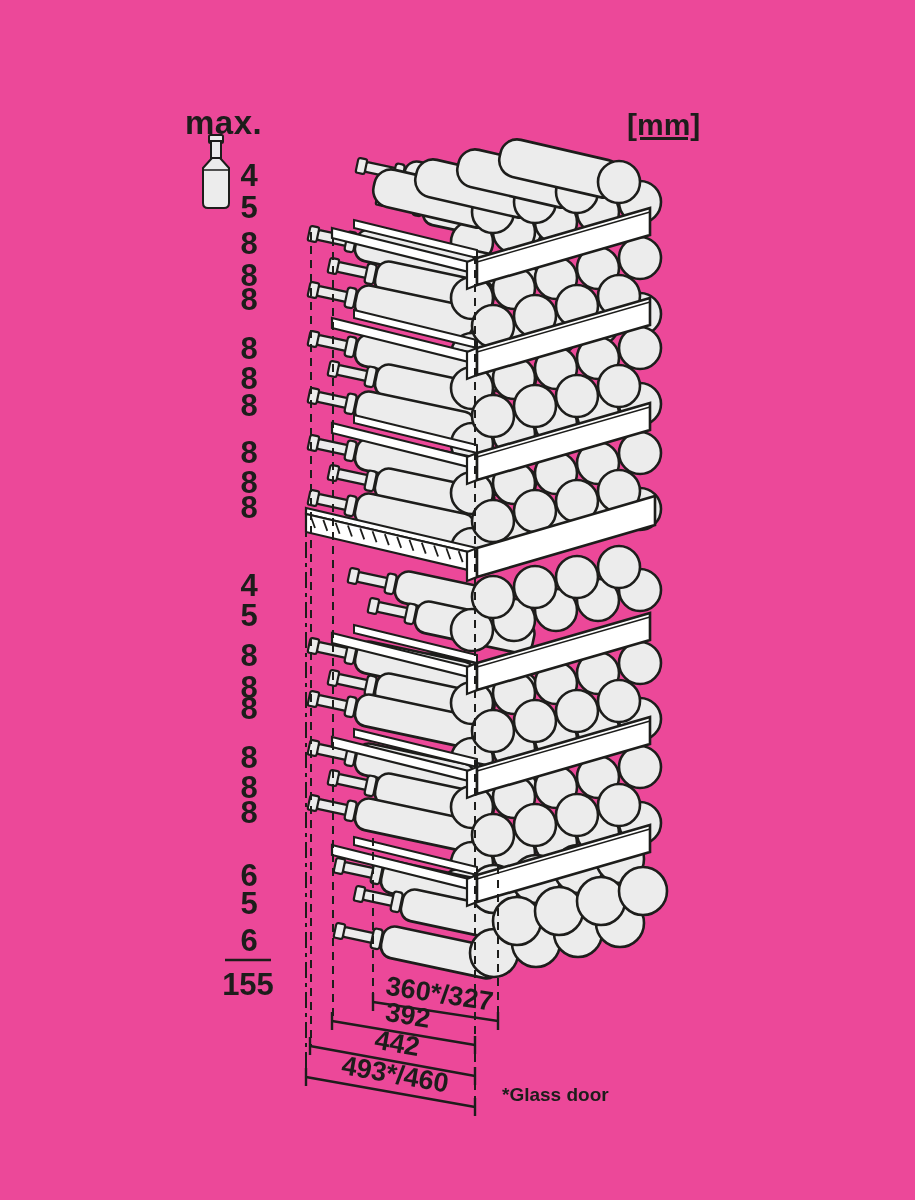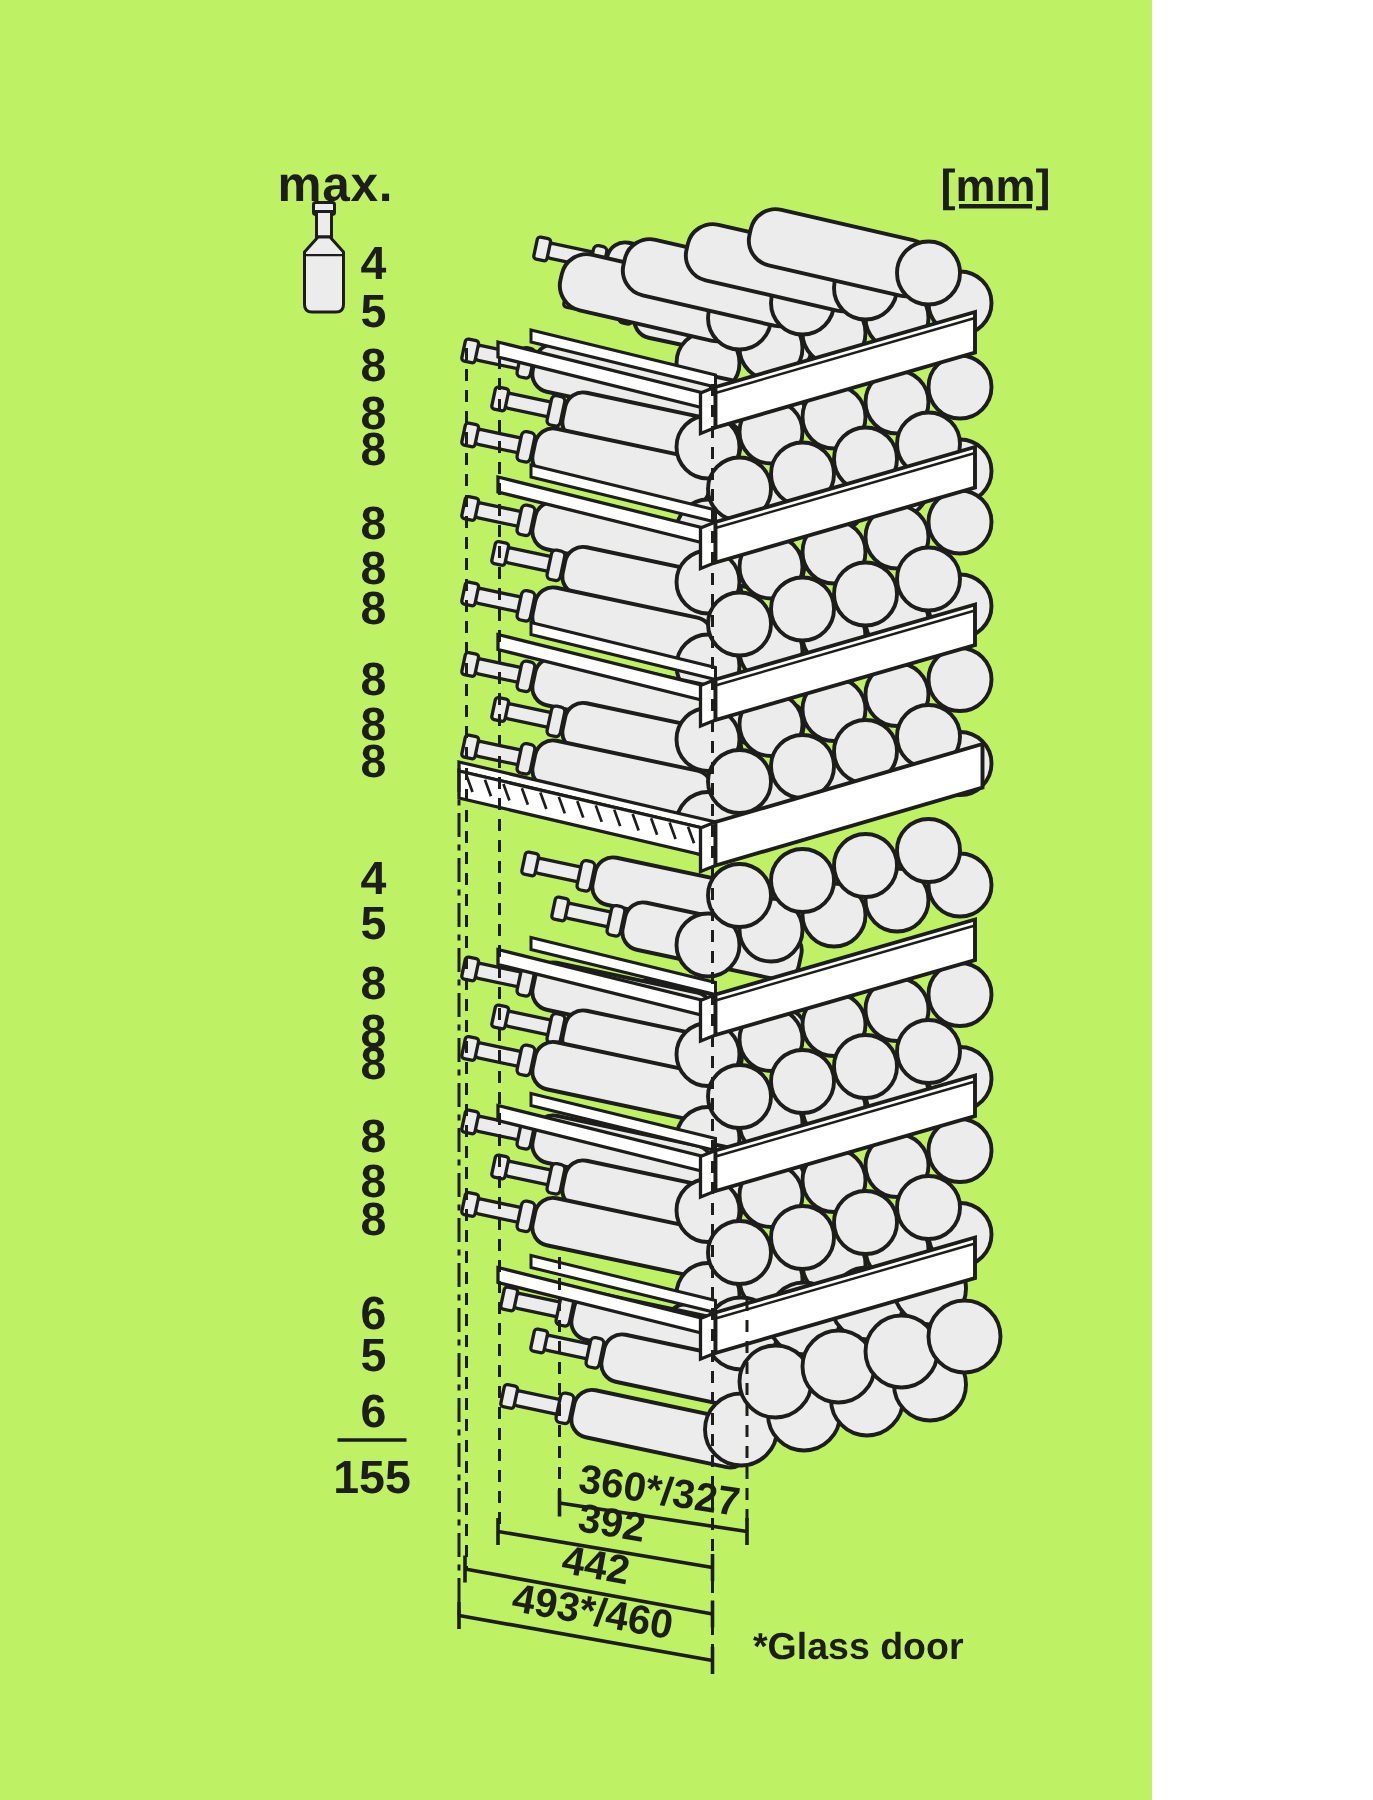--- a/index.html
+++ b/index.html
@@ -4,7 +4,7 @@
 <style>
   html,body{margin:0;padding:0;background:#ffffff;}
   #stage{
-    position:relative;width:768px;height:1200px;background:#bef264;
+    position:relative;width:915px;height:1200px;background:#ec4899;
     font-family:"Liberation Sans",sans-serif;color:#1d1d1b;overflow:hidden;
   }
   #diagram{position:absolute;left:0;top:0;}

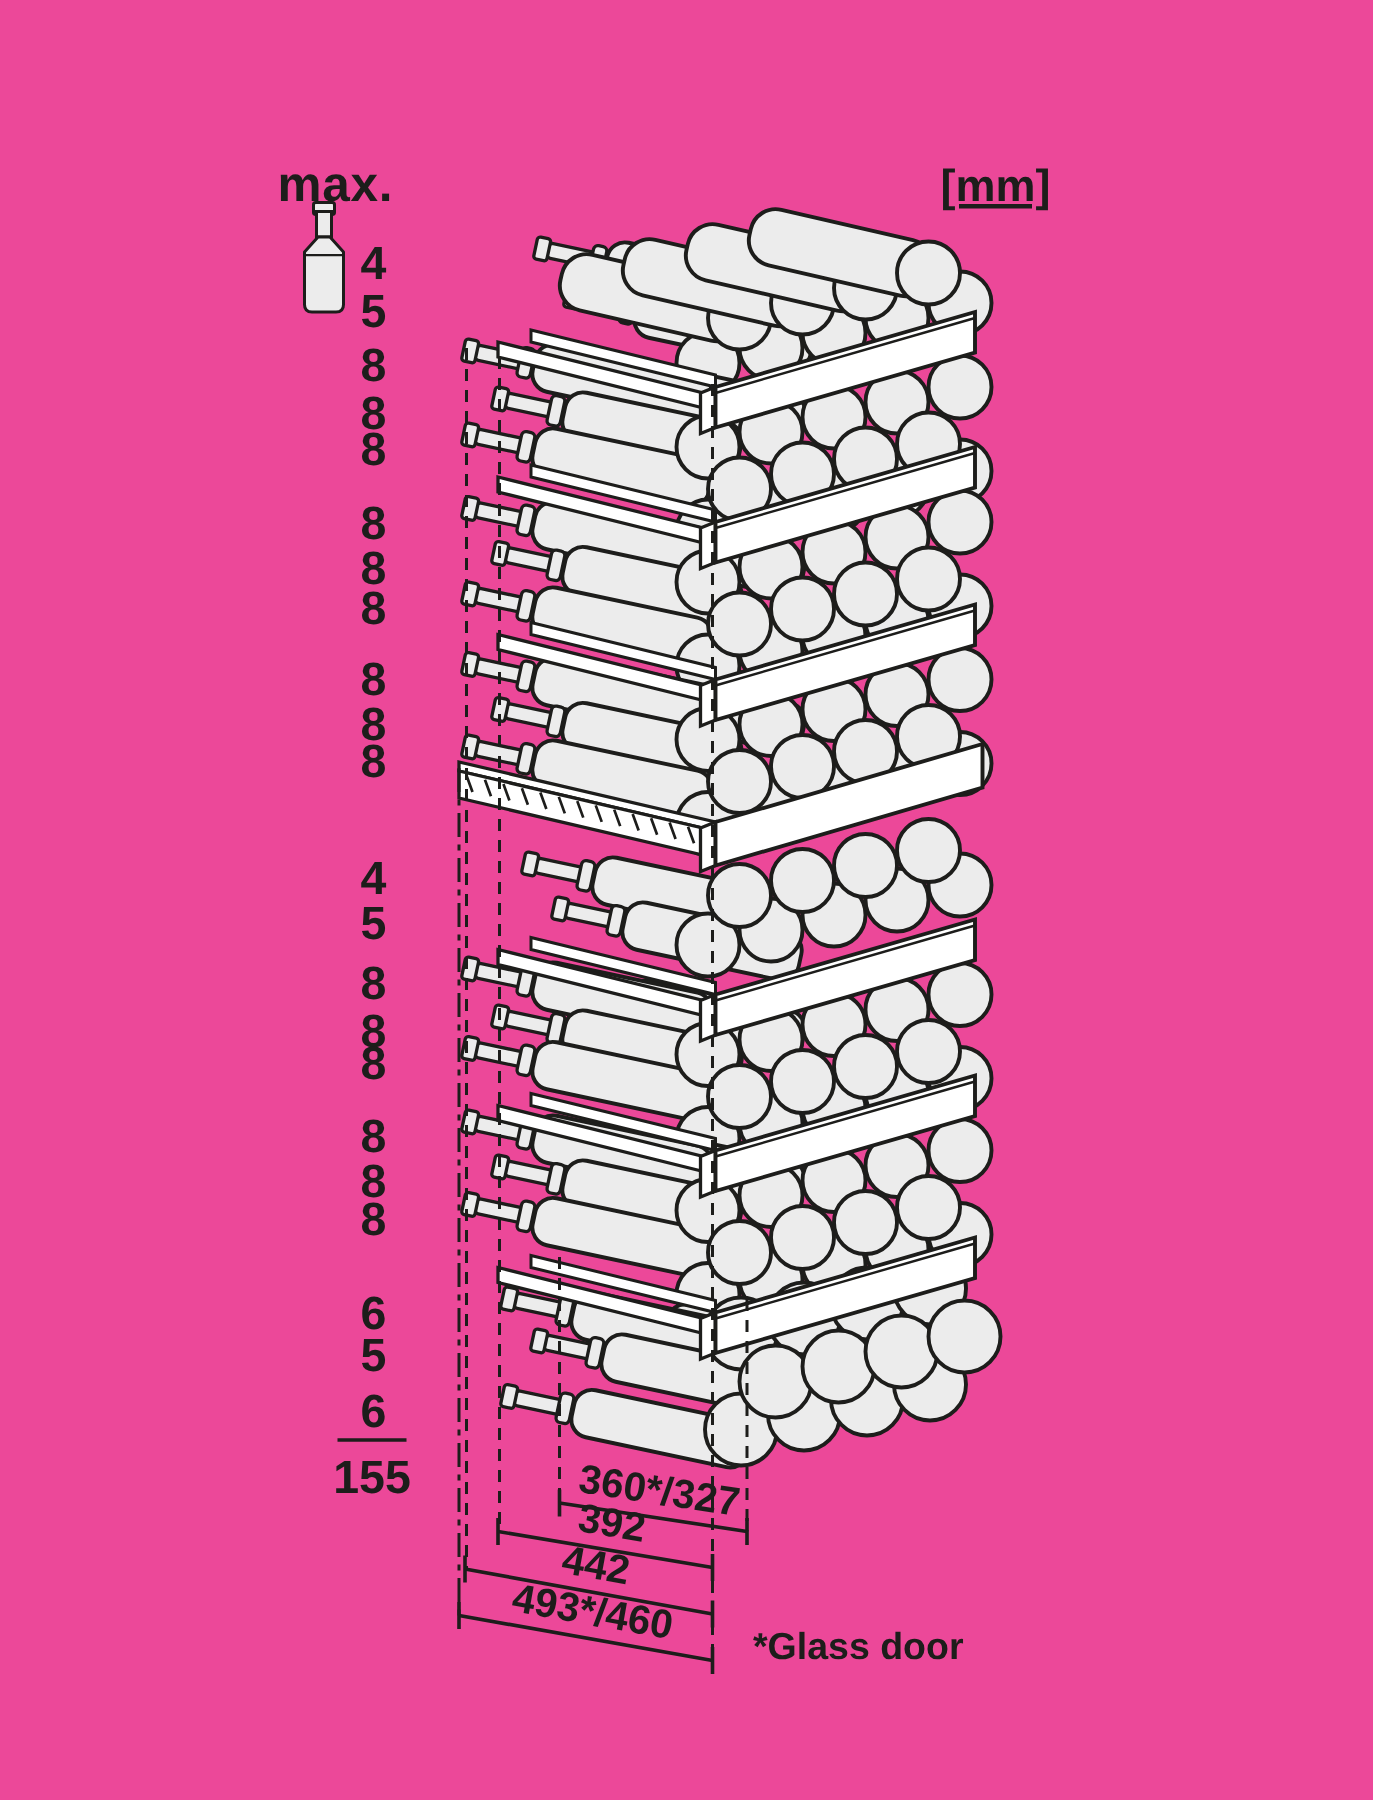--- a/index.html
+++ b/index.html
@@ -11,7 +11,7 @@
   .lbl{position:absolute;font-weight:700;white-space:nowrap;}
   #max-label{left:185px;top:104px;font-size:33px;letter-spacing:0.5px;}
   #units-label{left:627px;top:108px;font-size:30px;text-decoration:underline;}
-  #glass-note{left:502px;top:1084px;font-size:25px;}
+  #glass-note{left:502px;top:1084px;font-size:19px;}
   svg text{font-family:"Liberation Sans",sans-serif;}
 </style>
 </head>

